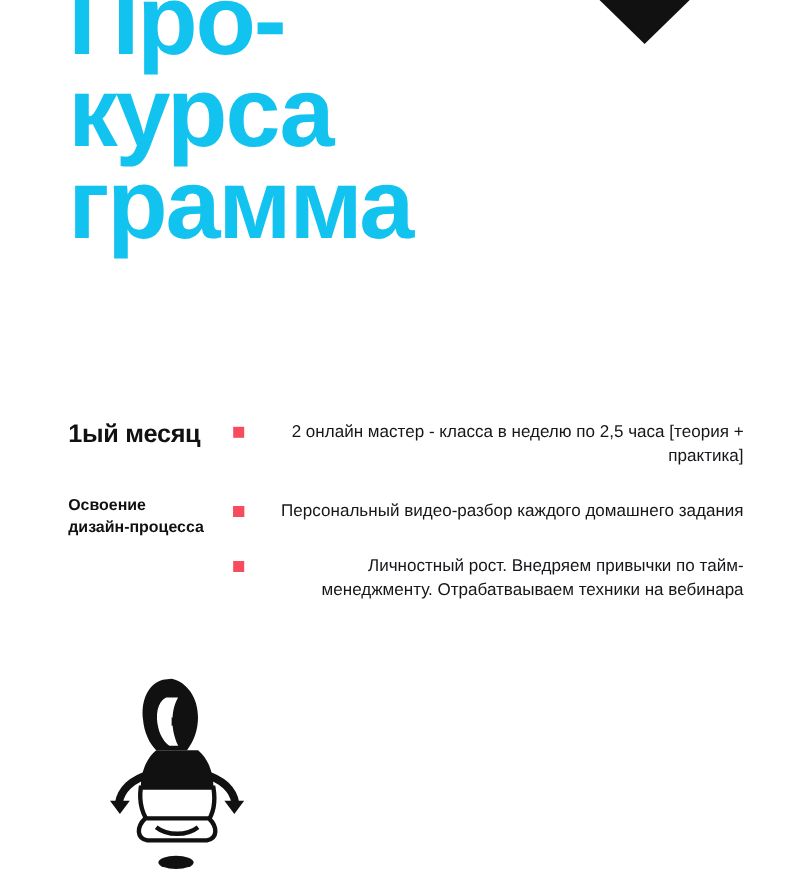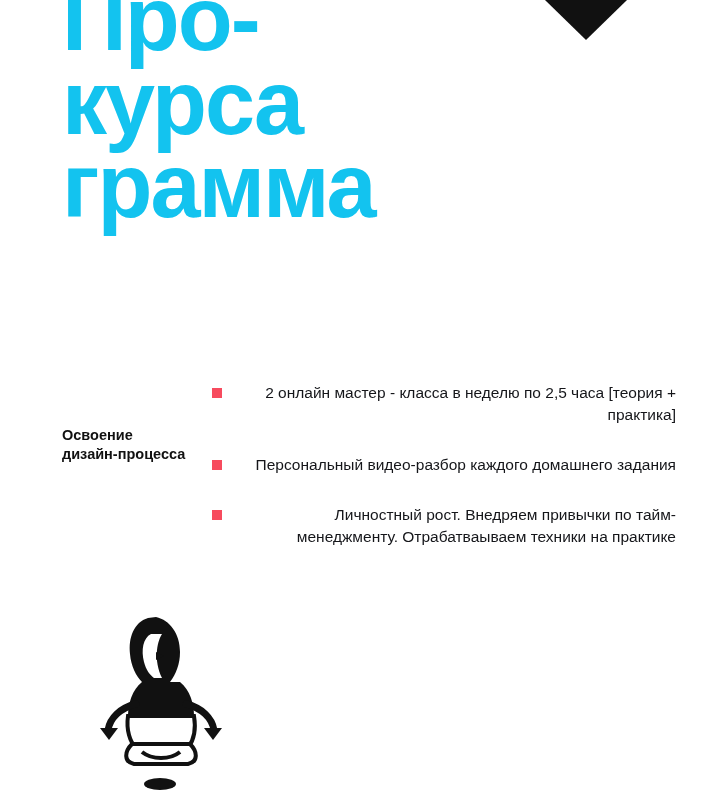--- a/index.html
+++ b/index.html
@@ -125,6 +125,7 @@
 
 <div class="content">
   <div class="left-col">
+    <div class="month-title">1ый месяц</div>
     <div class="month-sub" style="white-space: pre-line; margin-top: 44px;">Освоение
 дизайн-процесса</div>
   </div>

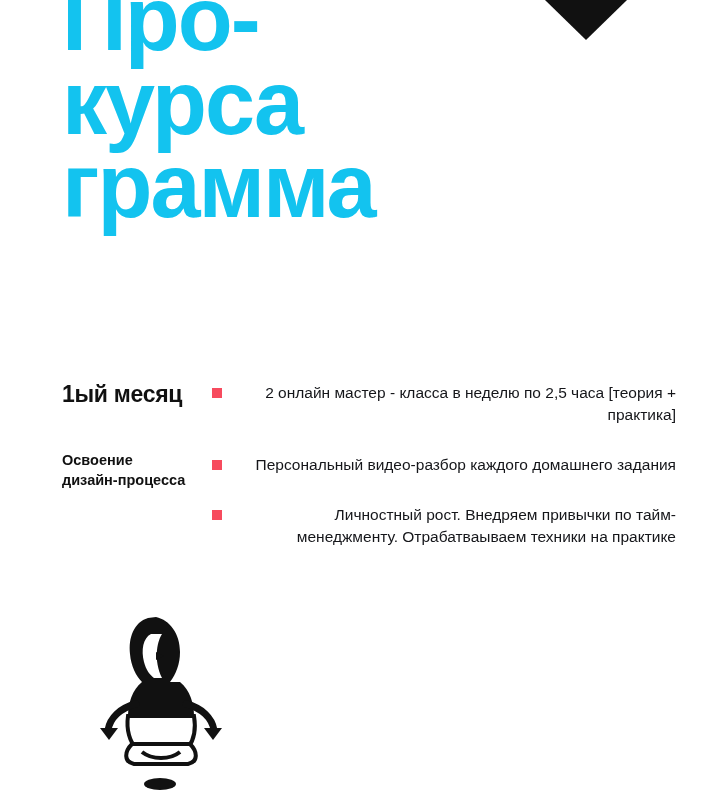--- a/index.html
+++ b/index.html
@@ -145,7 +145,7 @@
       </li>
       <li class="bullet-item">
         <span class="bullet-square"></span>
-        <span>Личностный рост. Внедряем привычки по тайм-менеджменту. Отрабатваываем техники на практике</span>
+        <span>Личностный рост. Внедряем привычки по тайм-менеджменту. Отрабатваываем техники на вебинара</span>
       </li>
     </ul>
   </div>

